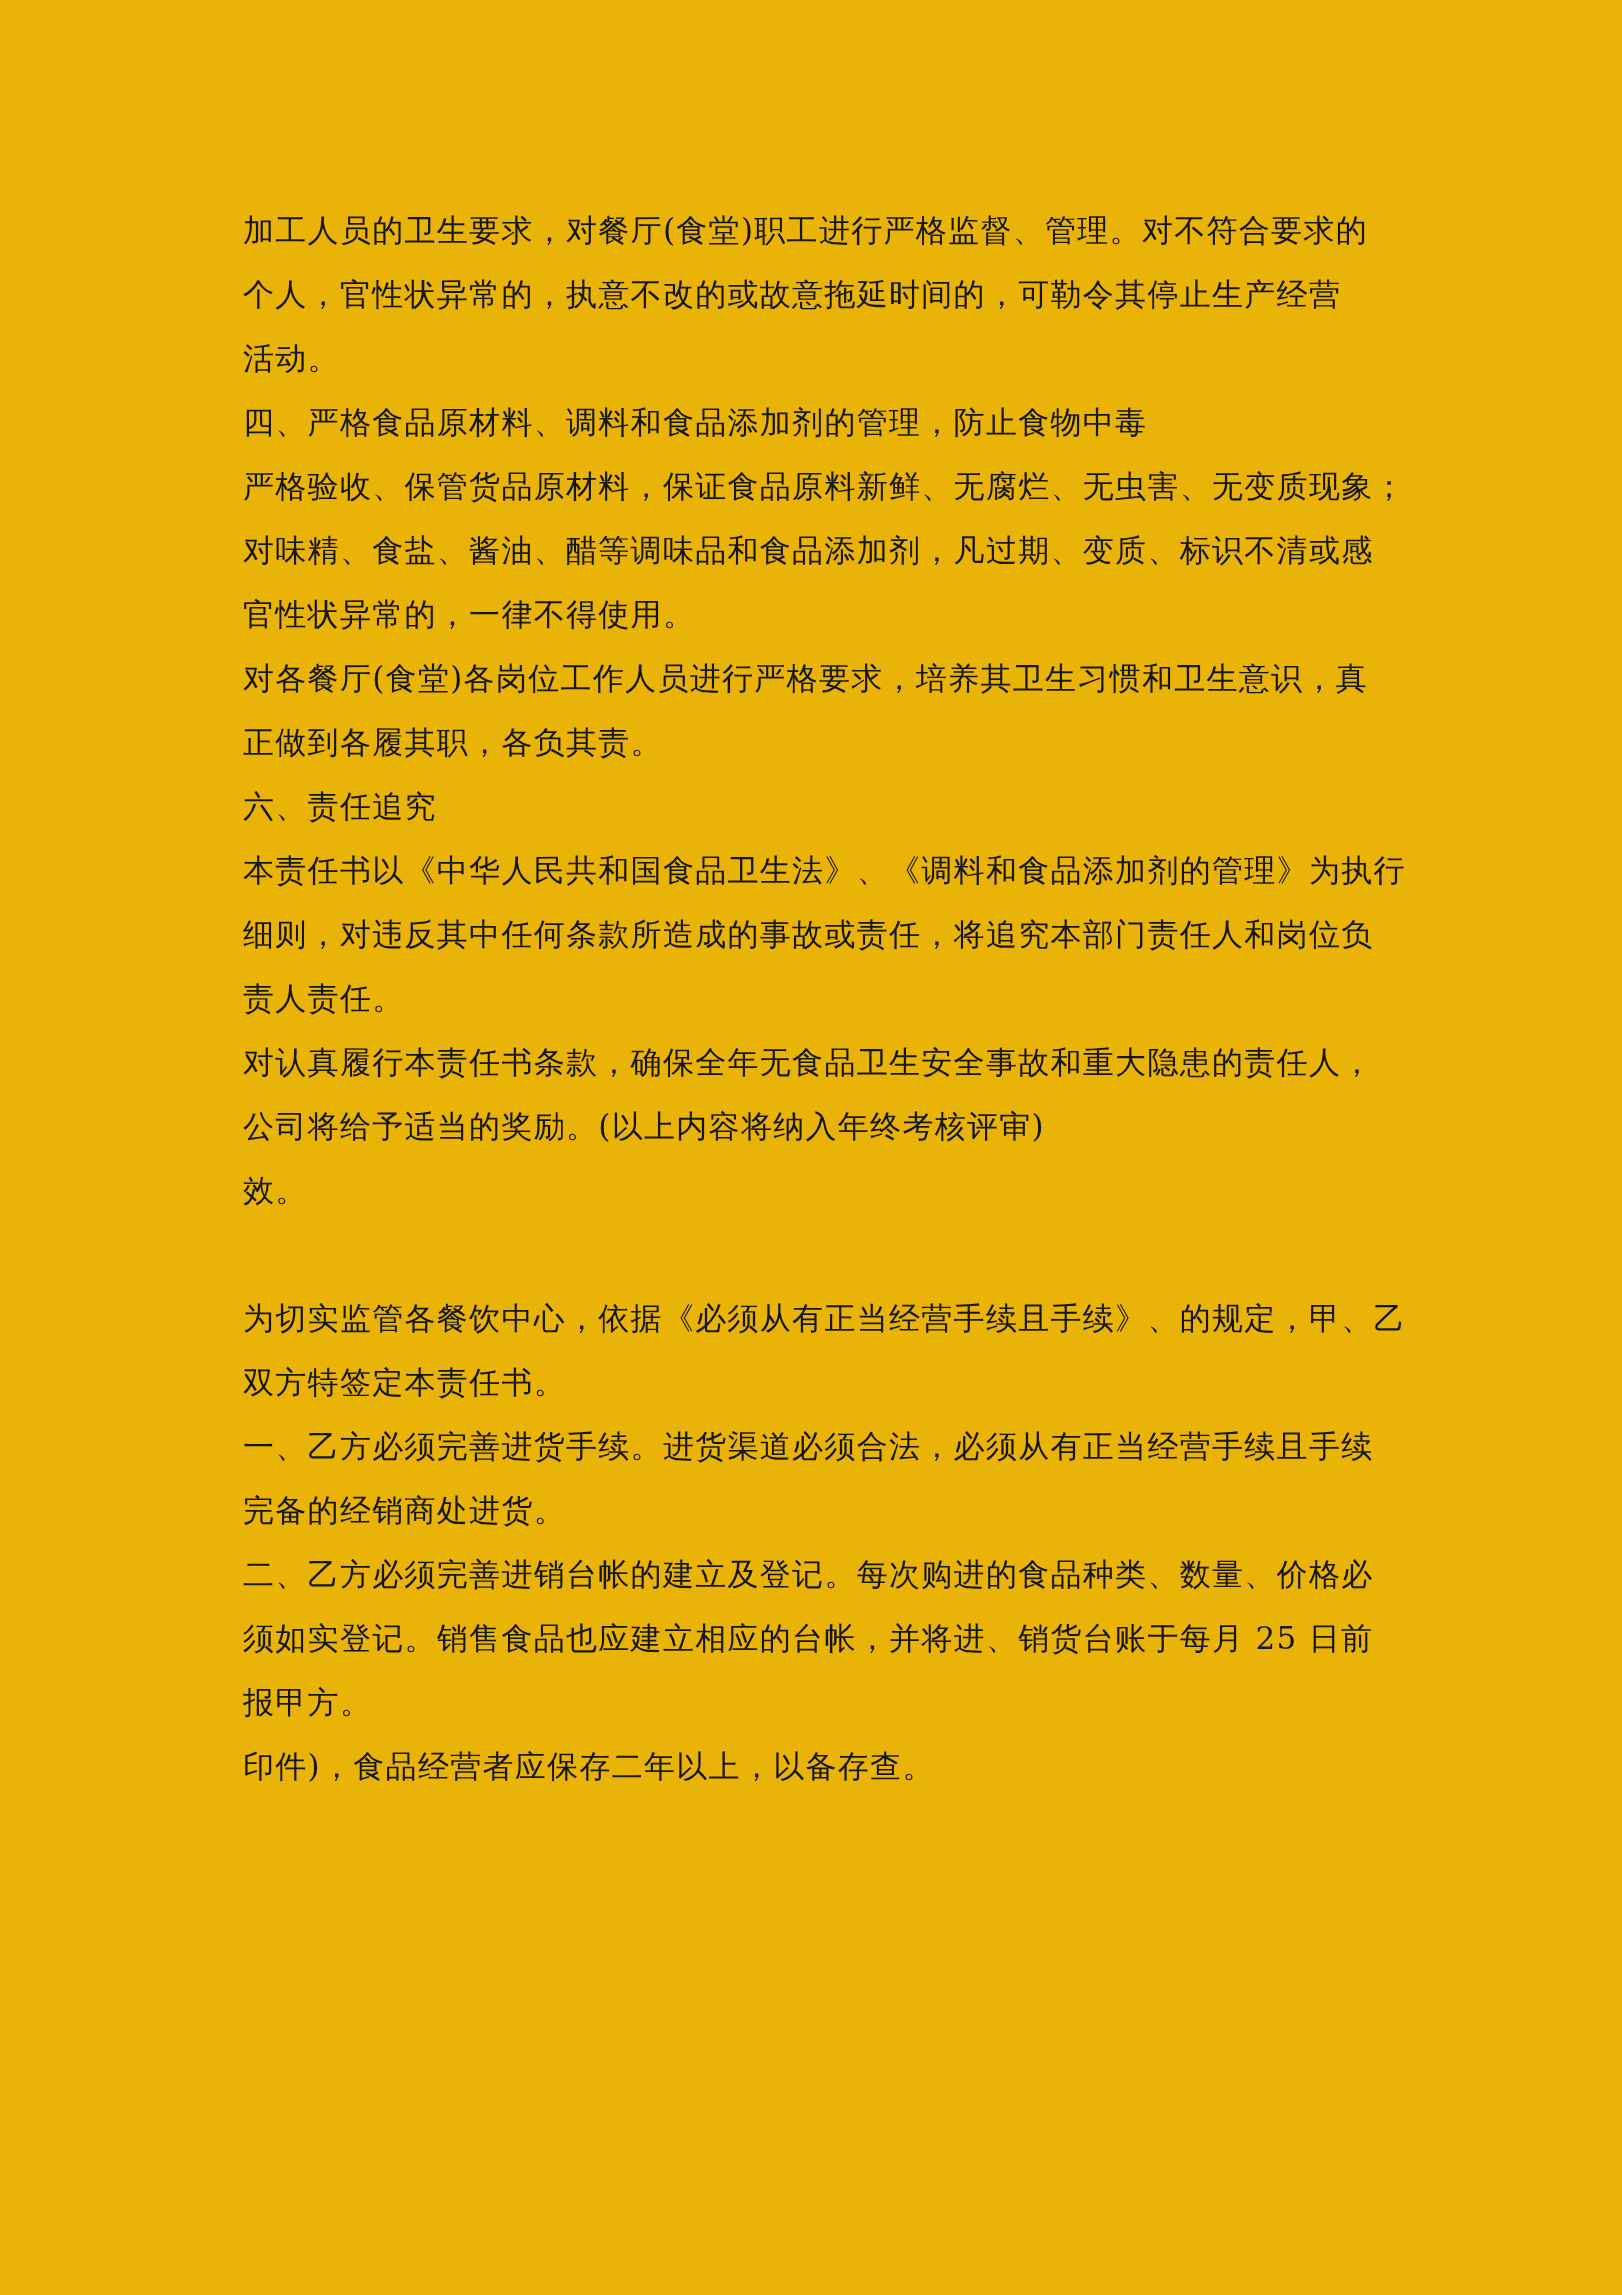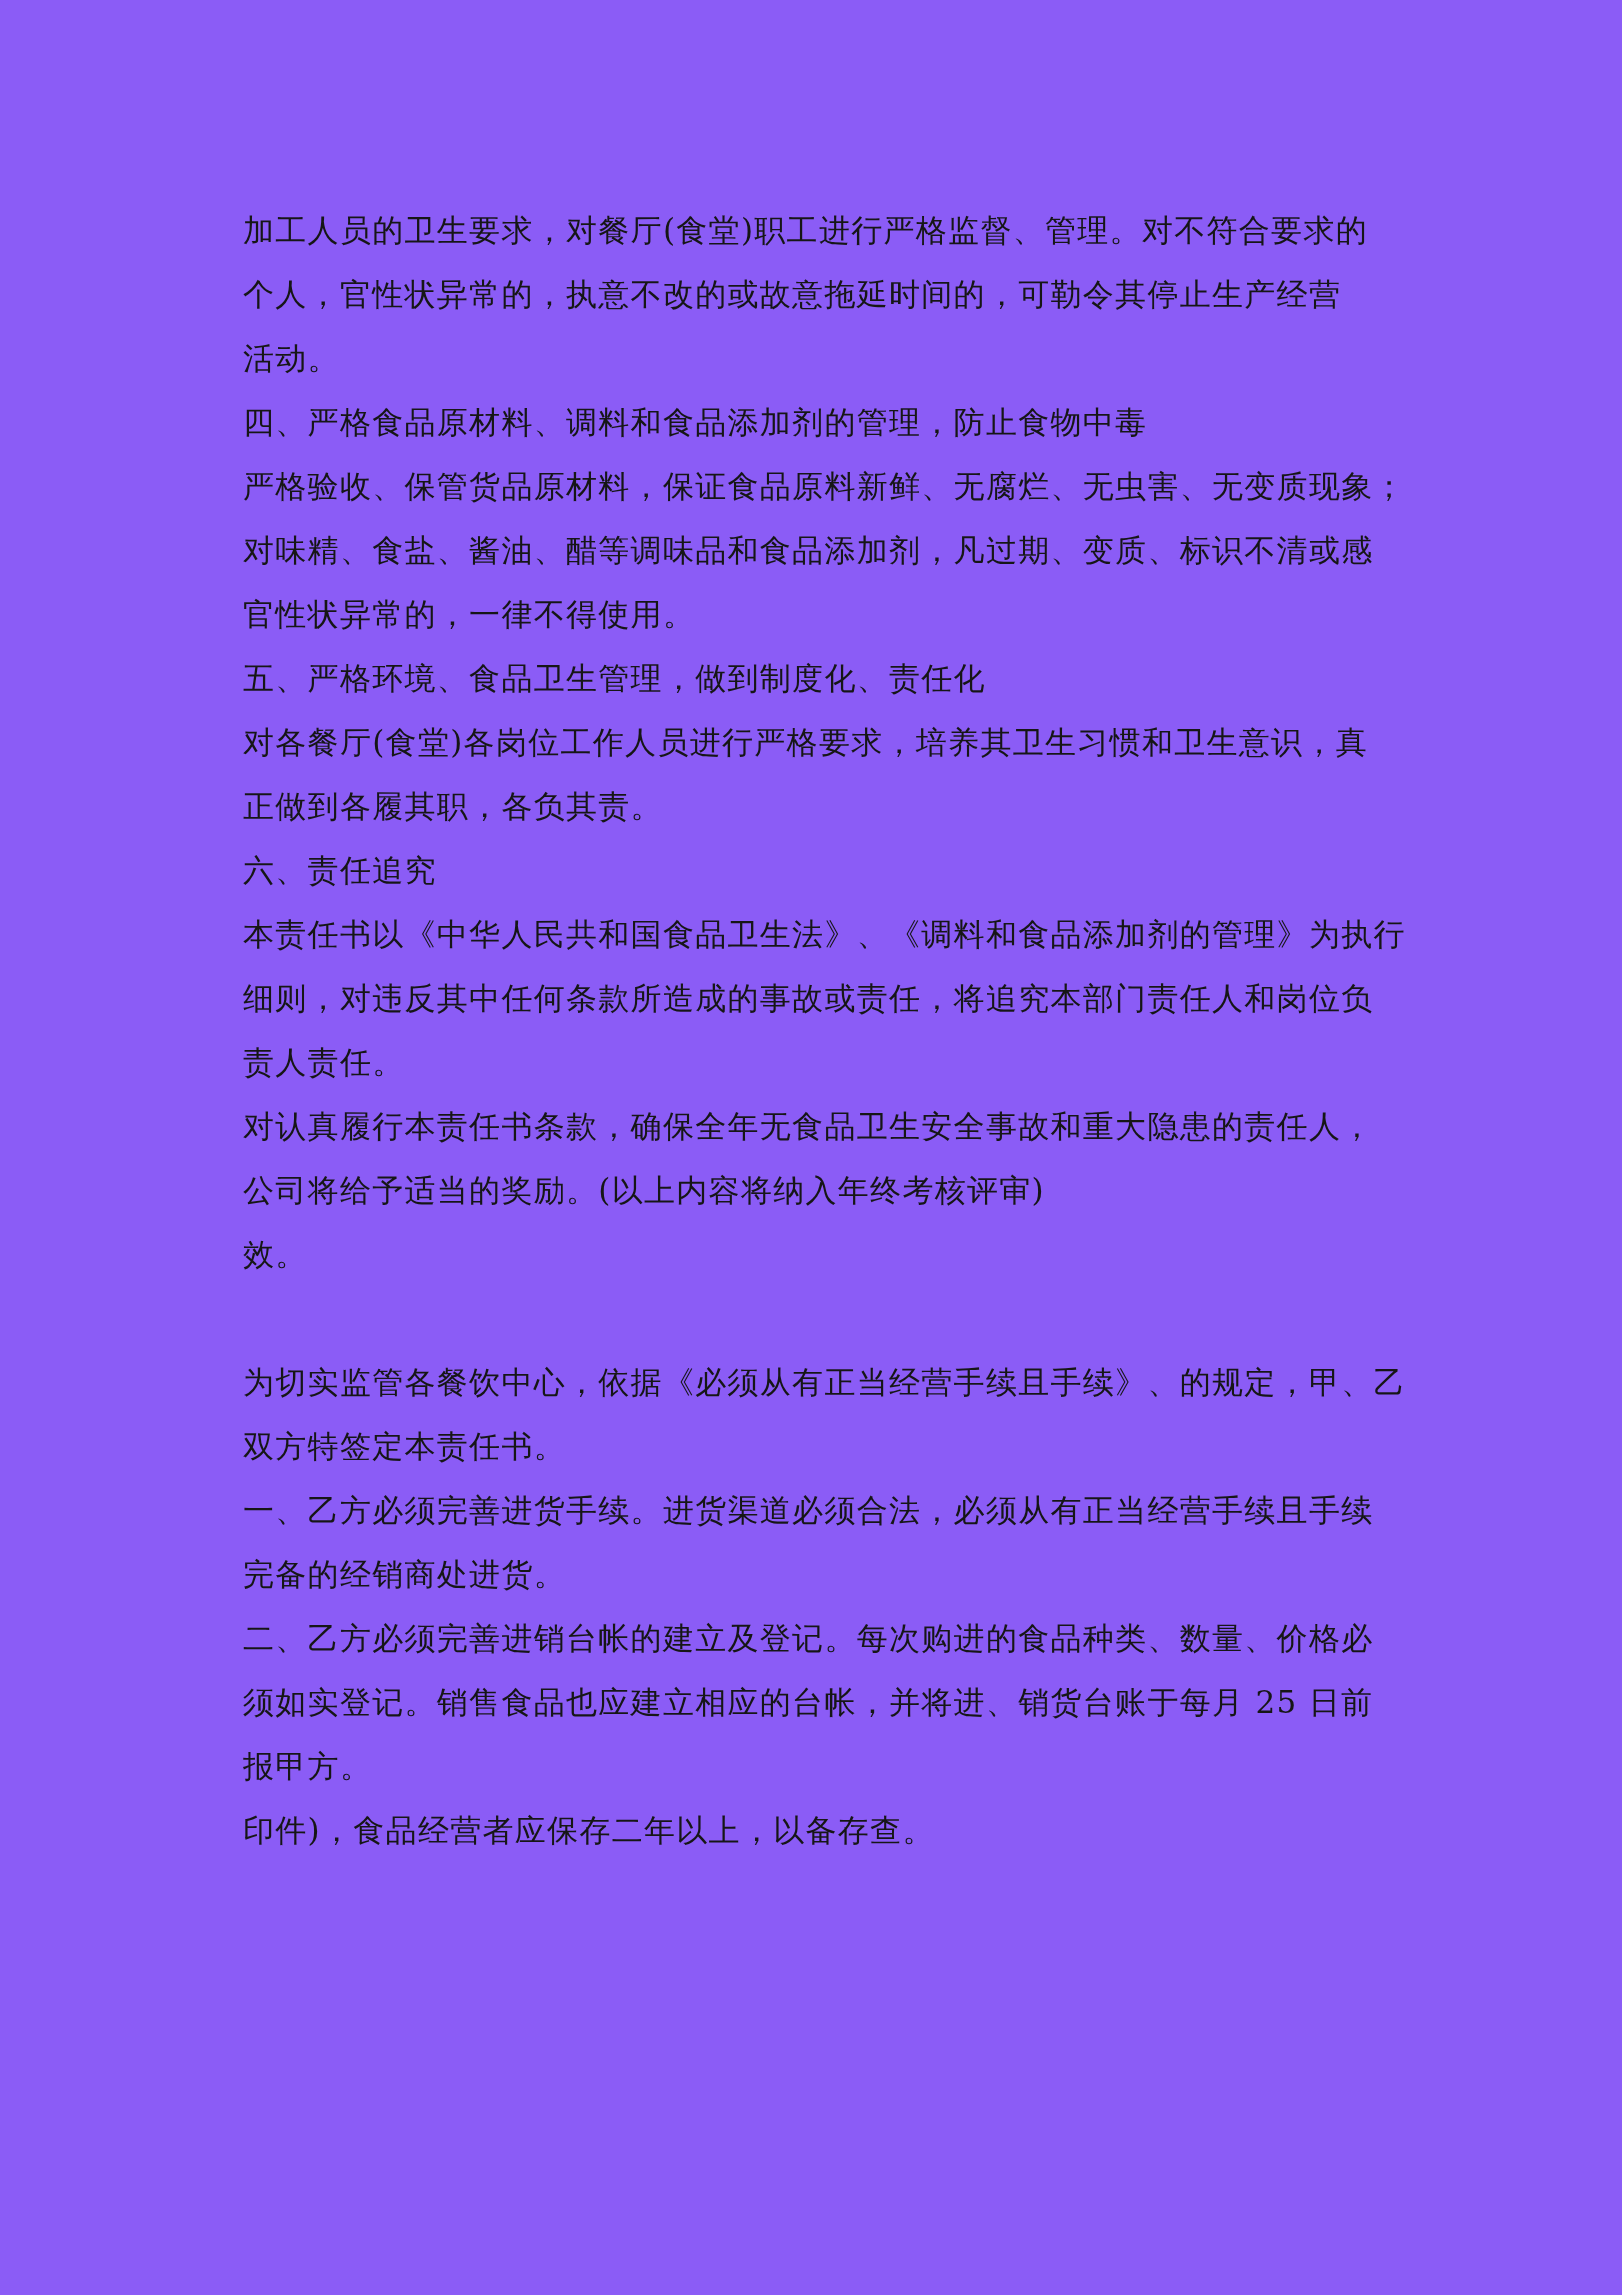--- a/index.html
+++ b/index.html
@@ -19,7 +19,7 @@
     top: 0;
     width: 1623px;
     height: 2295px;
-    background: #8b5cf6;
+    background: #eab308;
     overflow: hidden;
   }
   .textblock {

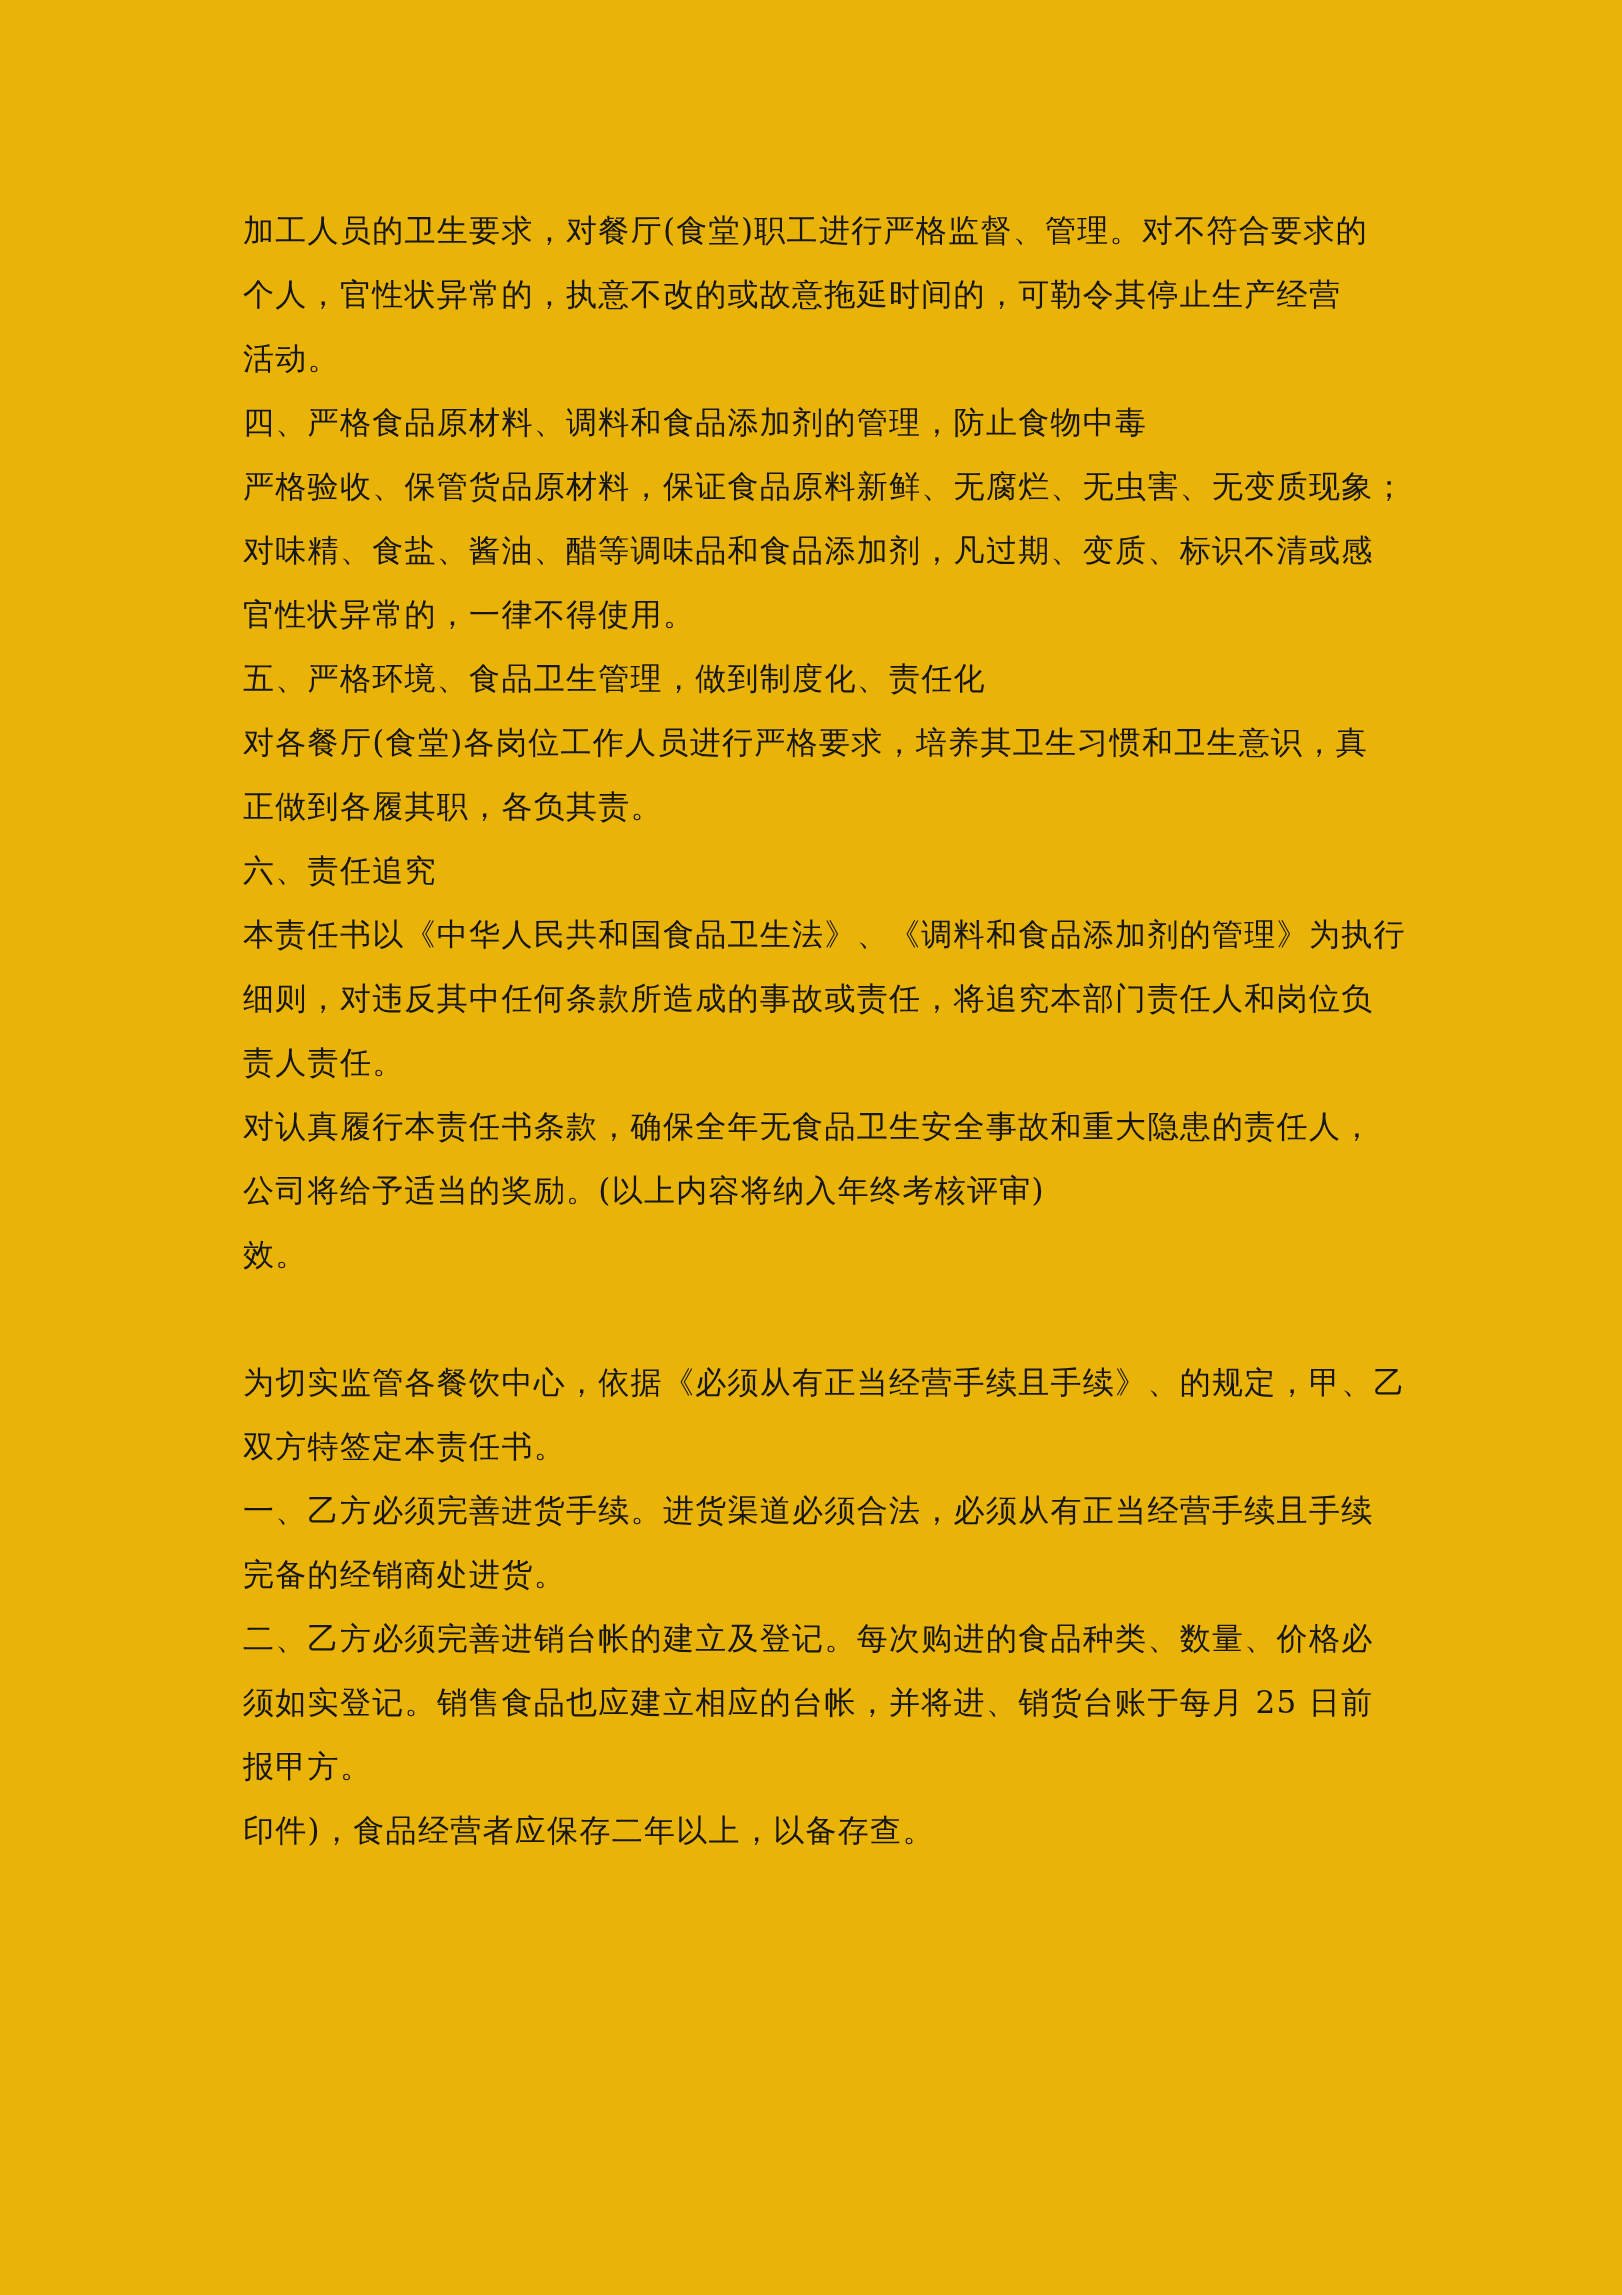--- a/index.html
+++ b/index.html
@@ -53,7 +53,6 @@
       <div class="line">严格验收、保管货品原材料，保证食品原料新鲜、无腐烂、无虫害、无变质现象；</div>
       <div class="line">对味精、食盐、酱油、醋等调味品和食品添加剂，凡过期、变质、标识不清或感</div>
       <div class="line">官性状异常的，一律不得使用。</div>
-      <div class="line">五、严格环境、食品卫生管理，做到制度化、责任化</div>
       <div class="line">对各餐厅(食堂)各岗位工作人员进行严格要求，培养其卫生习惯和卫生意识，真</div>
       <div class="line">正做到各履其职，各负其责。</div>
       <div class="line">六、责任追究</div>

